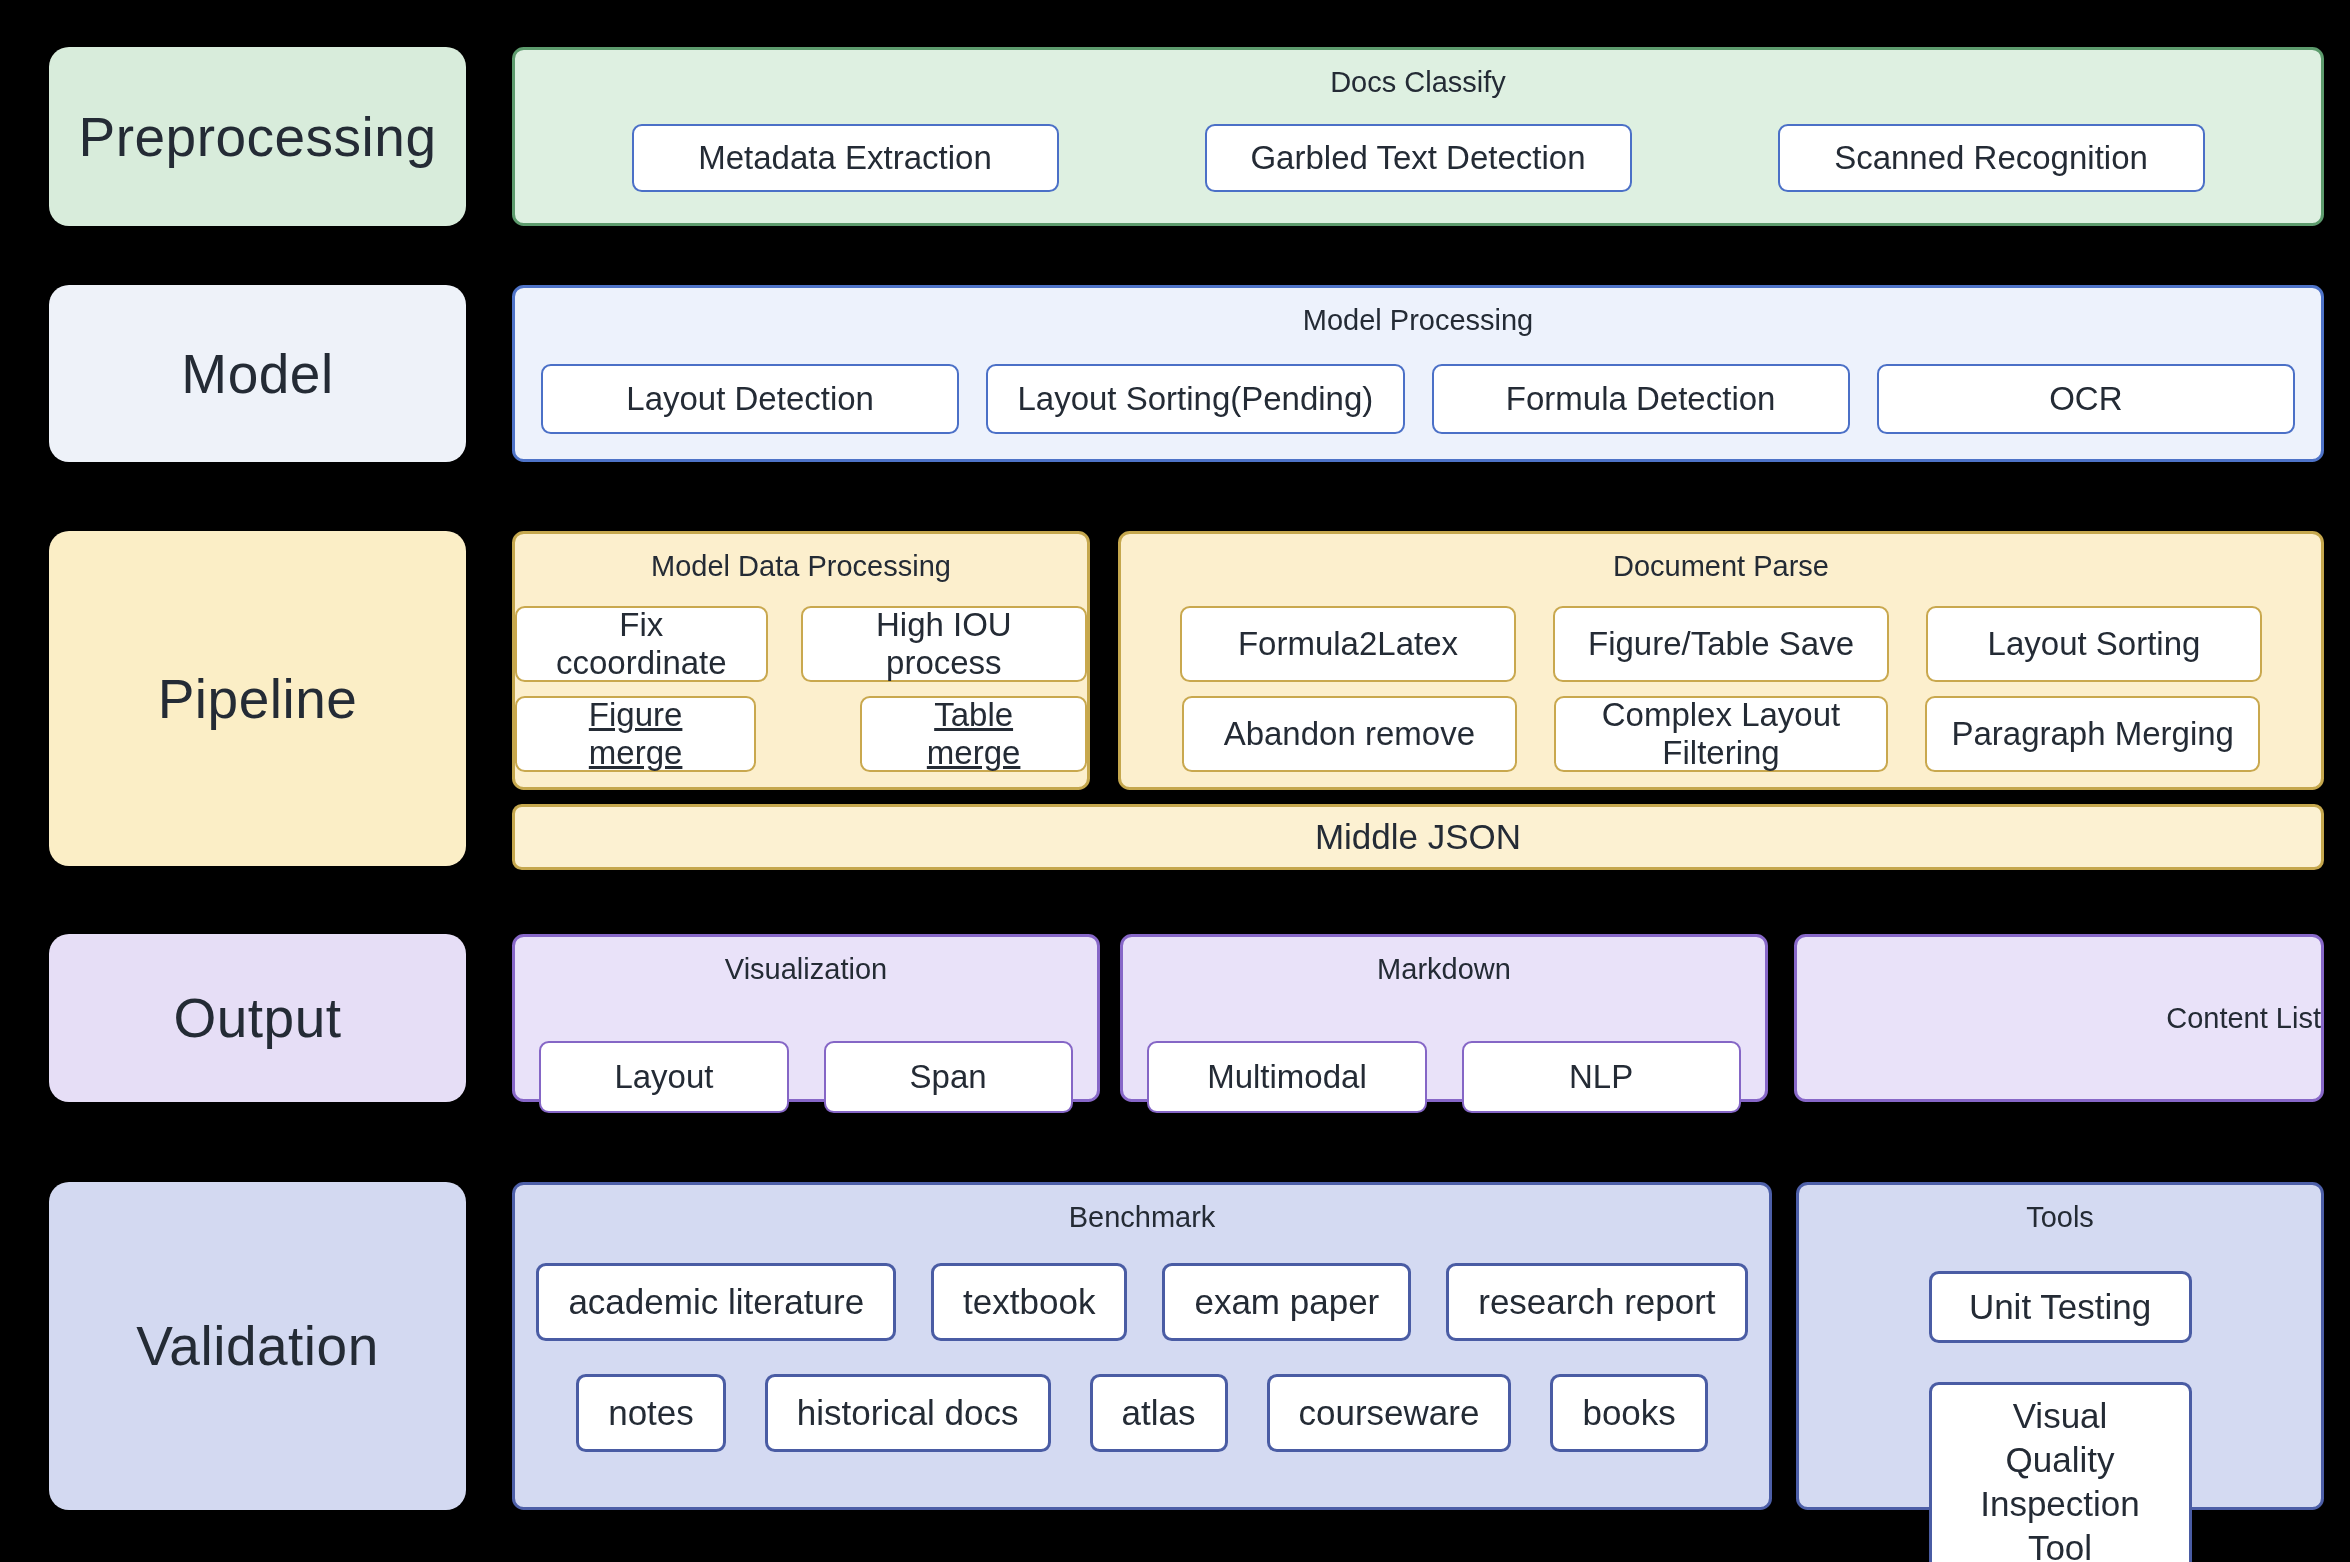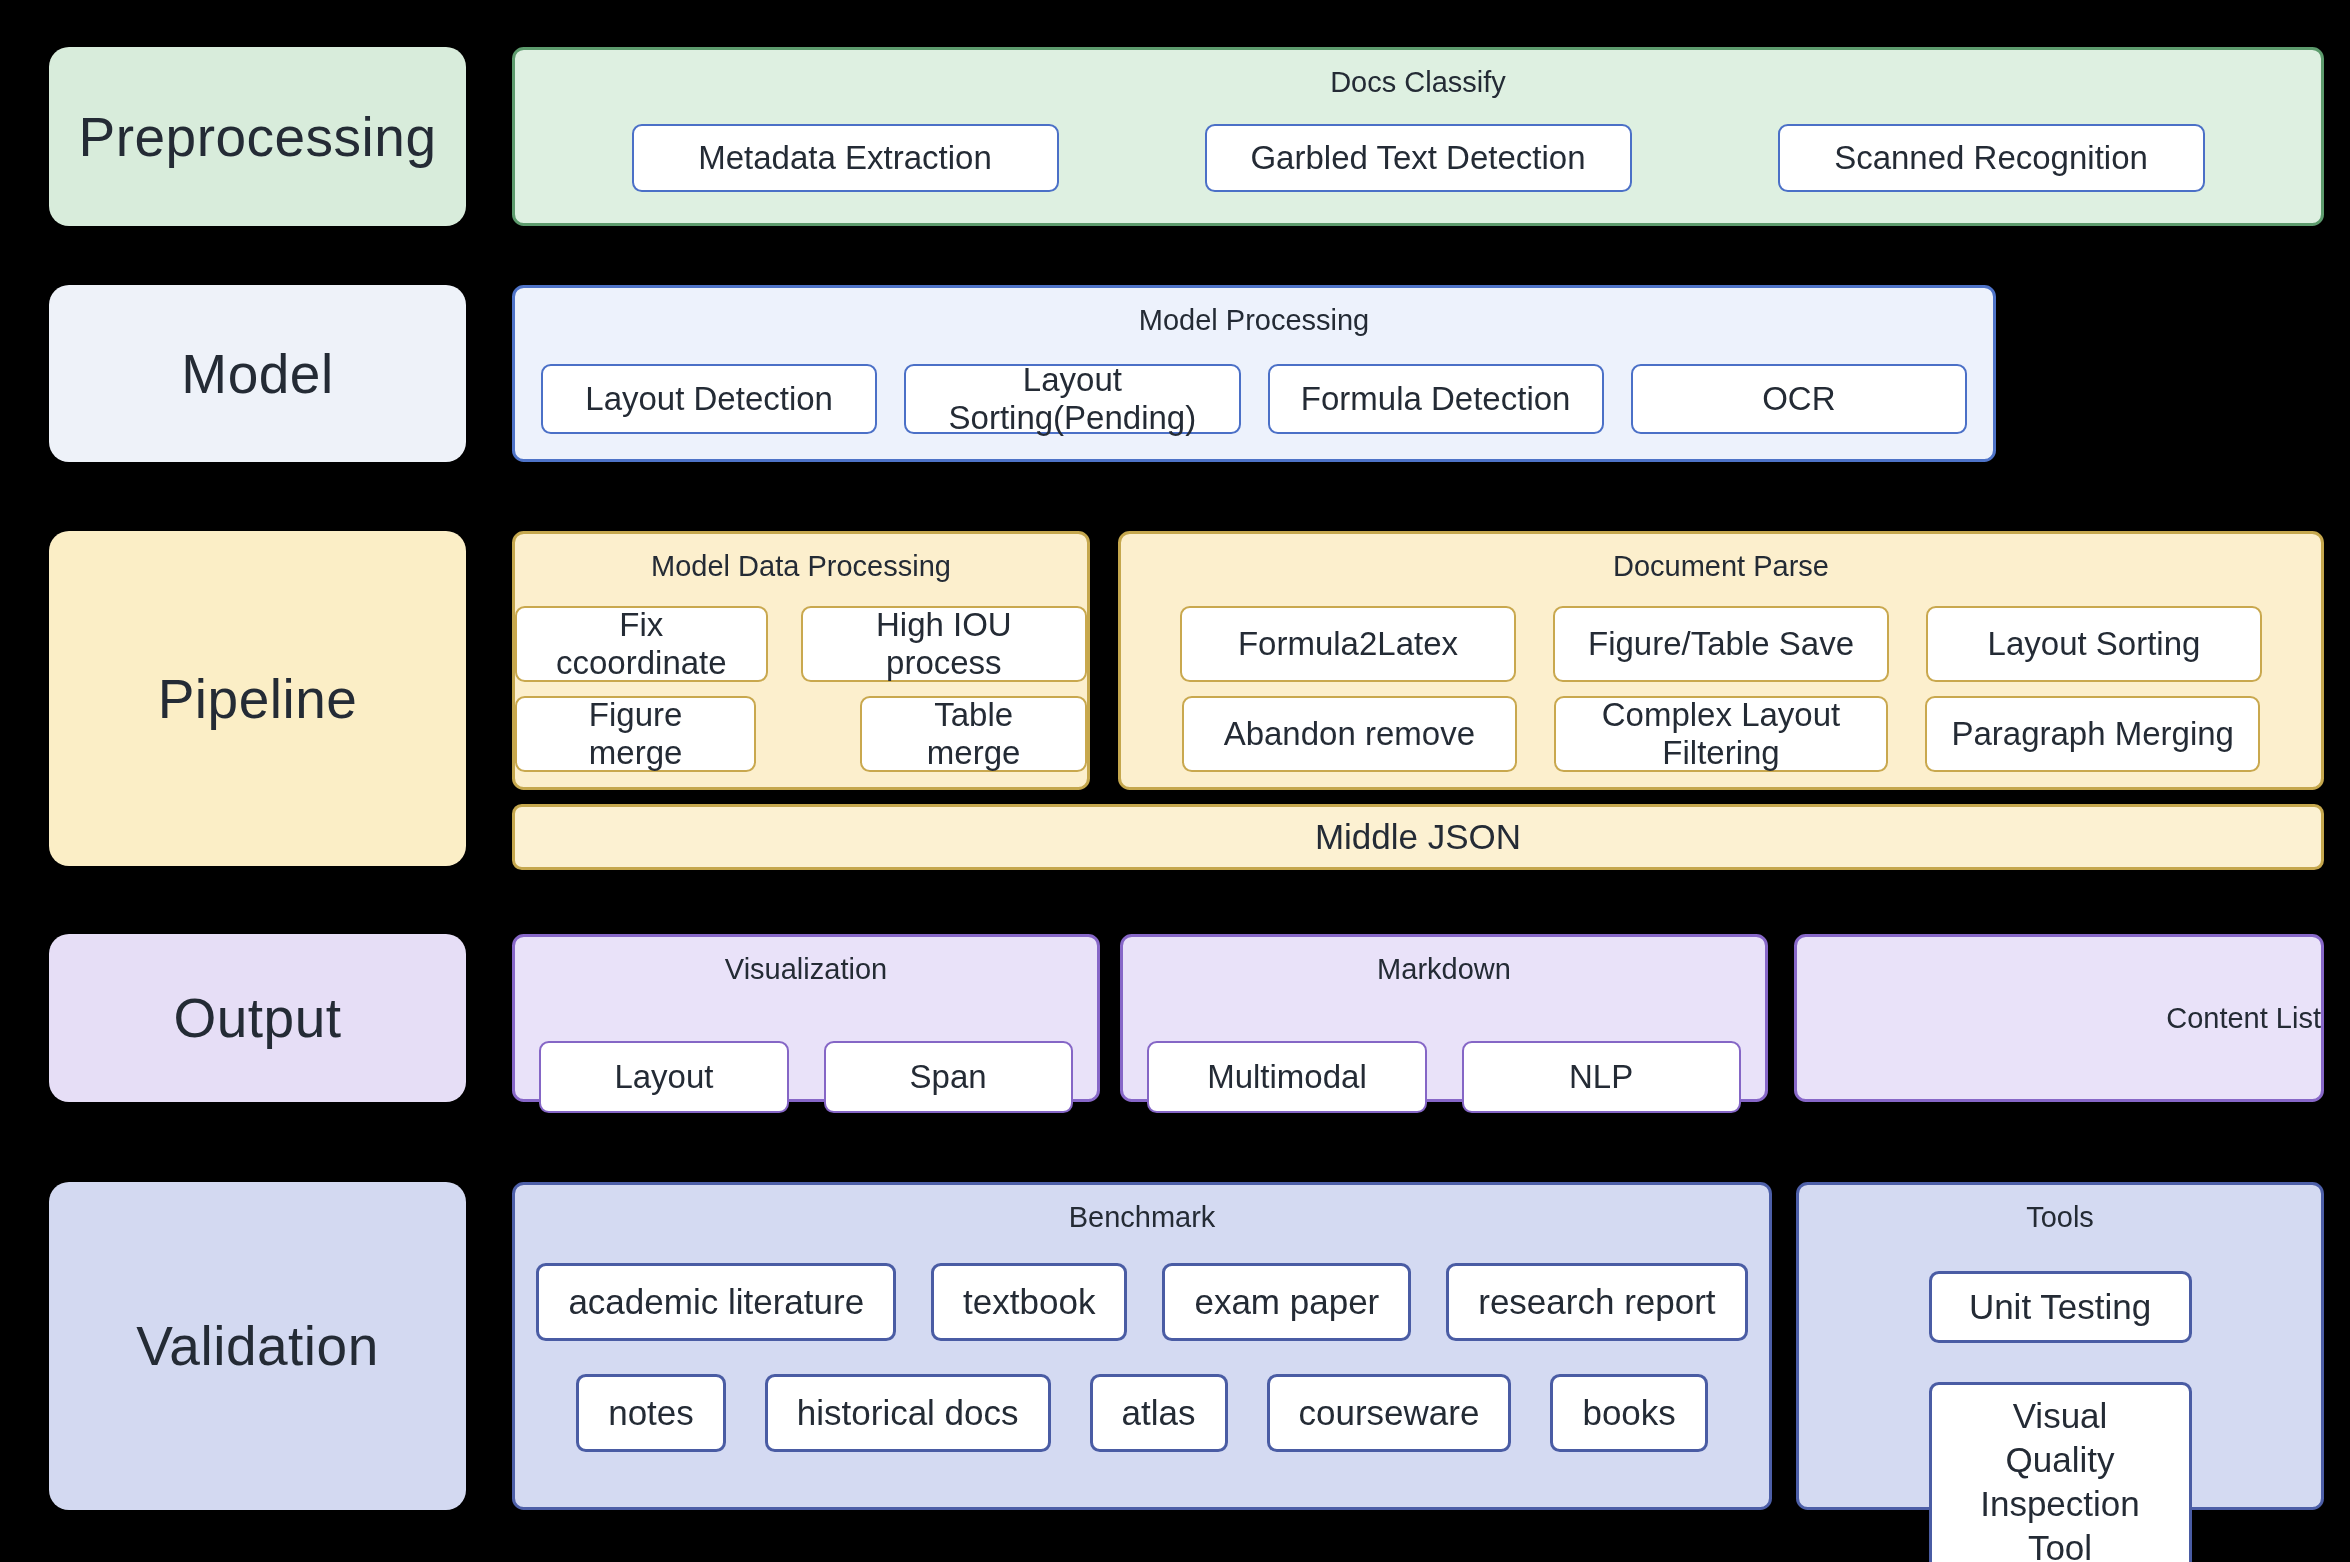--- a/index.html
+++ b/index.html
@@ -62,7 +62,7 @@
 
   
   #group-model-processing{
-    left:512px;top:285px;width:1484px;height:177px;
+    left:512px;top:285px;width:1812px;height:177px;
     background:#edf2fc;border:3.4px solid #4e73c8;
   }
   #group-model-processing .node-row{margin-top:27px;gap:27px;padding:0 26px;}

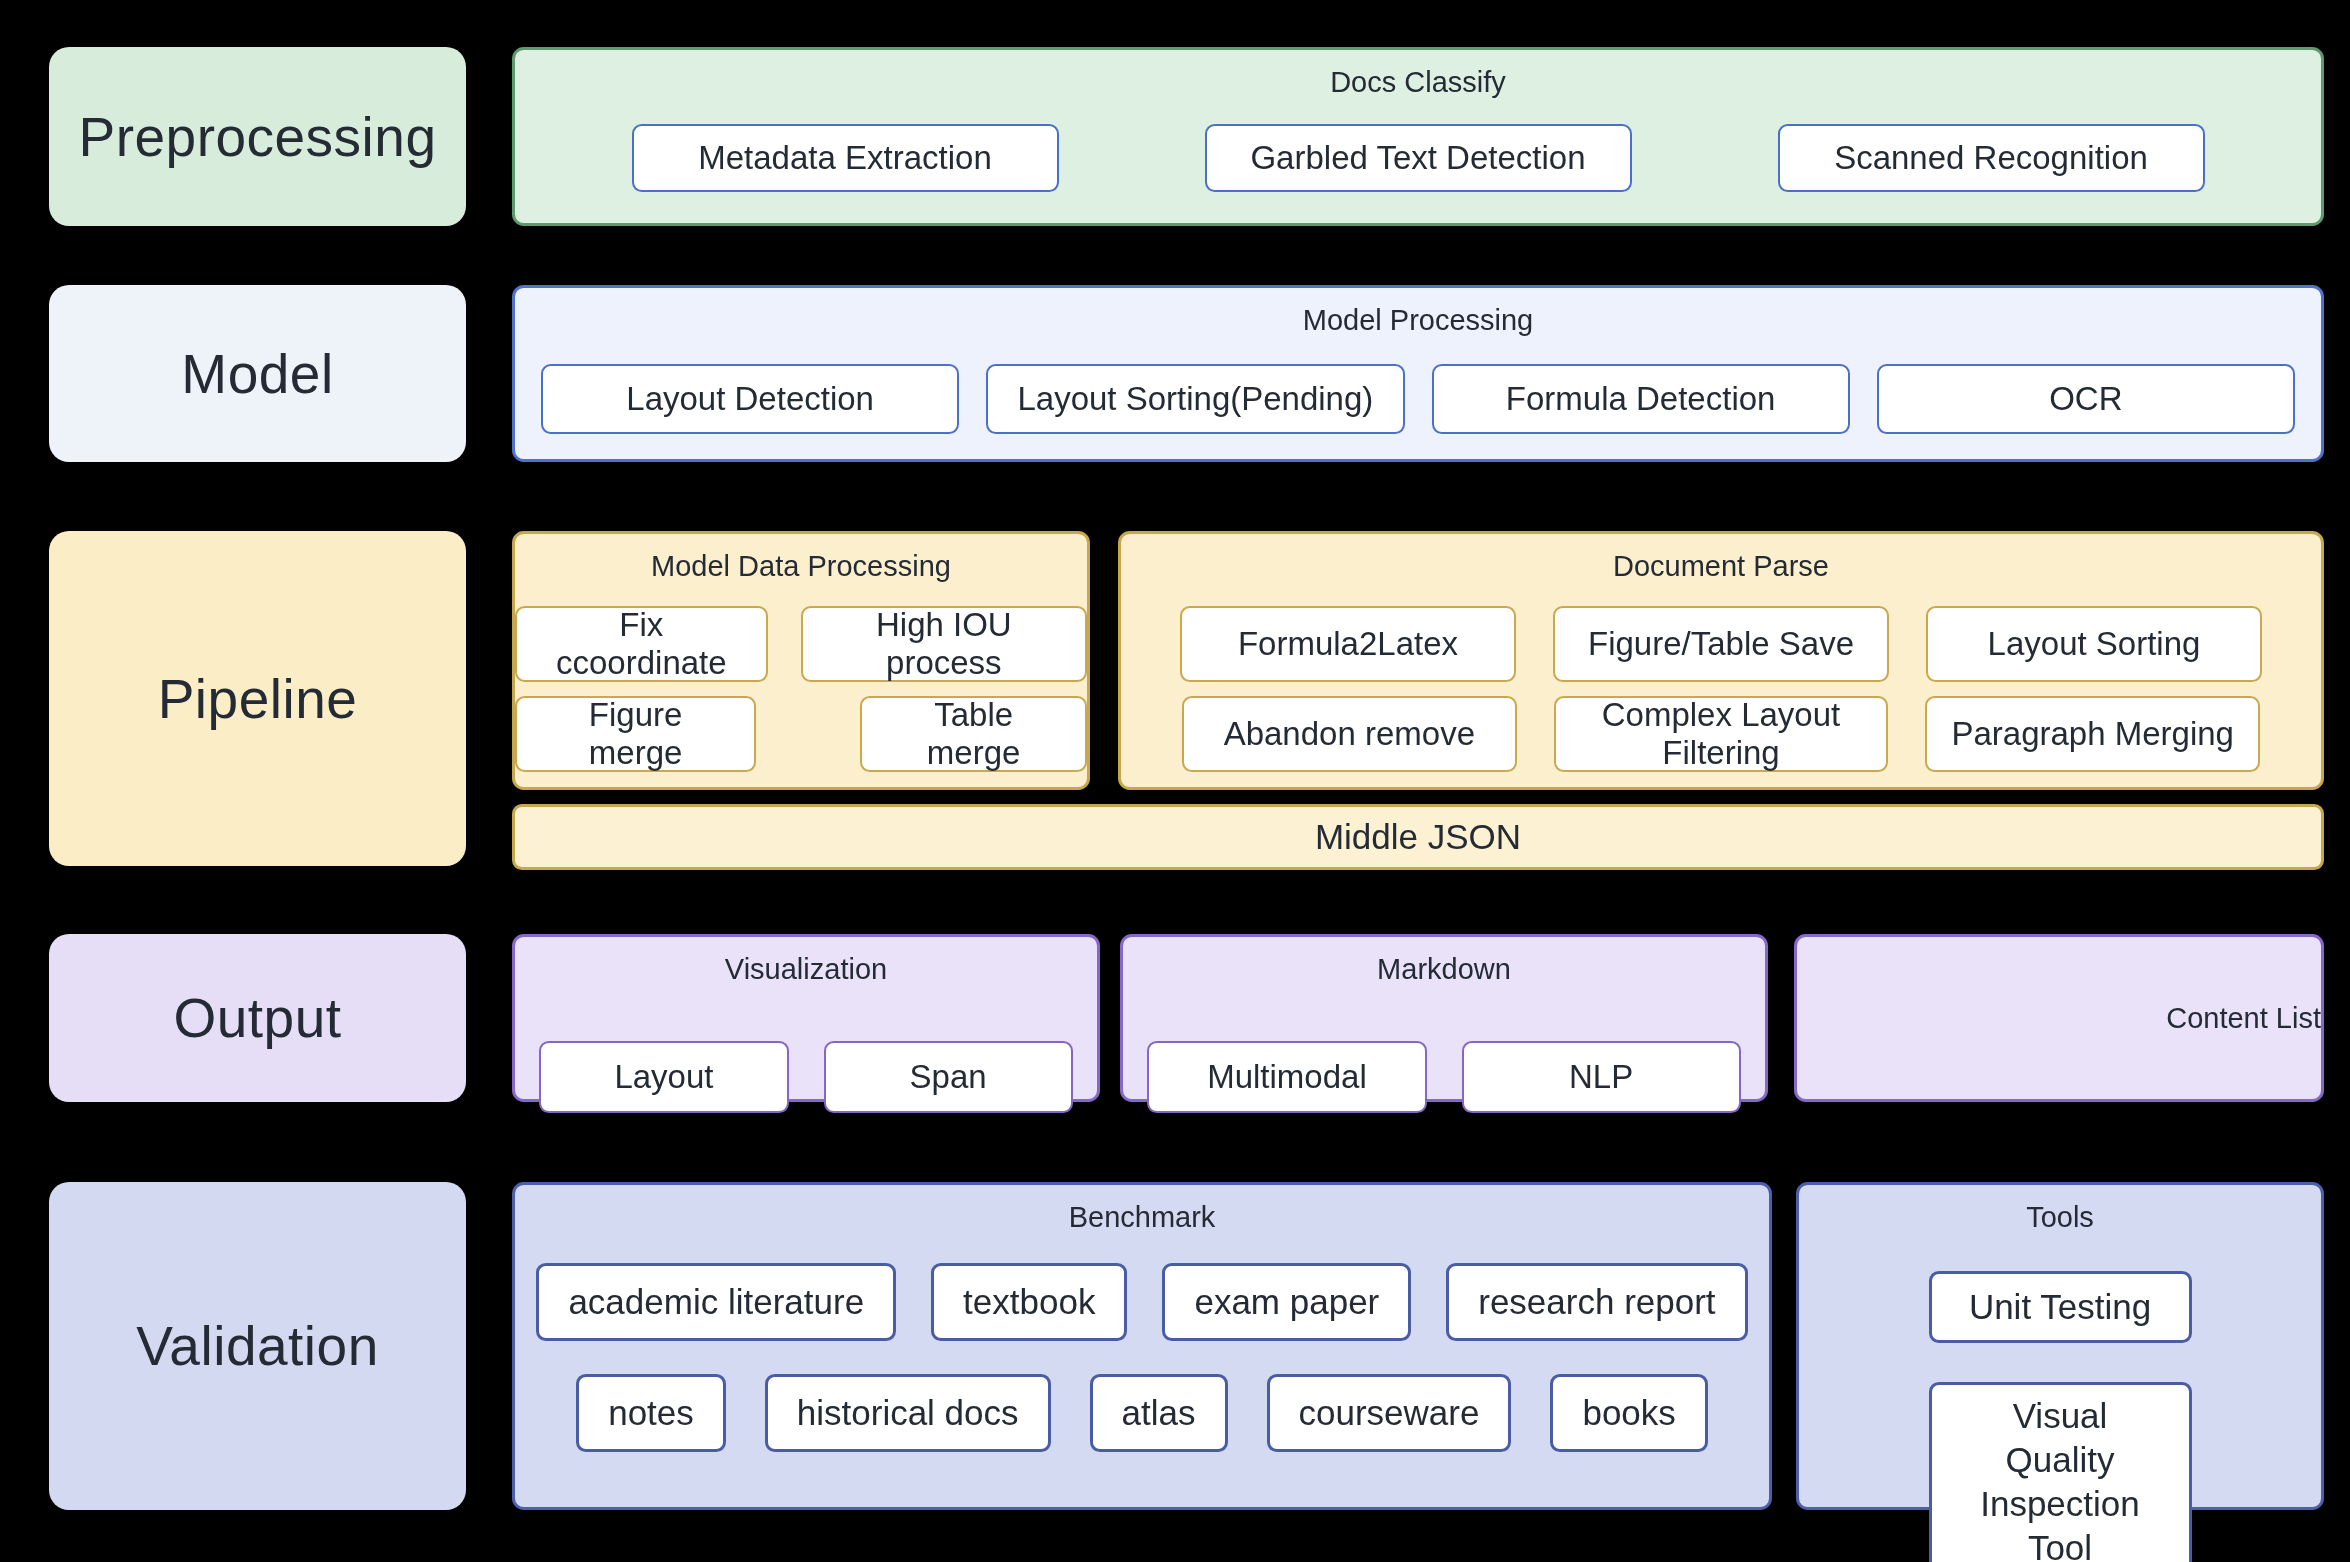--- a/index.html
+++ b/index.html
@@ -76,7 +76,7 @@
   #group-document-parse{left:1118px;top:531px;width:1206px;height:259px;}
   .yellow-group .node{border:2.9px solid #c9a84e;}
   #group-model-data-processing .row-a{margin-top:23.4px;gap:33px;}
-  #group-model-data-processing .row-b{margin-top:13.7px;gap:104px;}
+  #group-model-data-processing .row-b{margin-top:13.7px;gap:104px;text-decoration:underline;}
   #group-model-data-processing .node{height:76px;padding:0 21.5px;}
   #group-document-parse .row-a{margin-top:23.4px;gap:37px;padding:0 59px;}
   #group-document-parse .row-b{margin-top:13.7px;gap:37px;padding:0 61px;}

